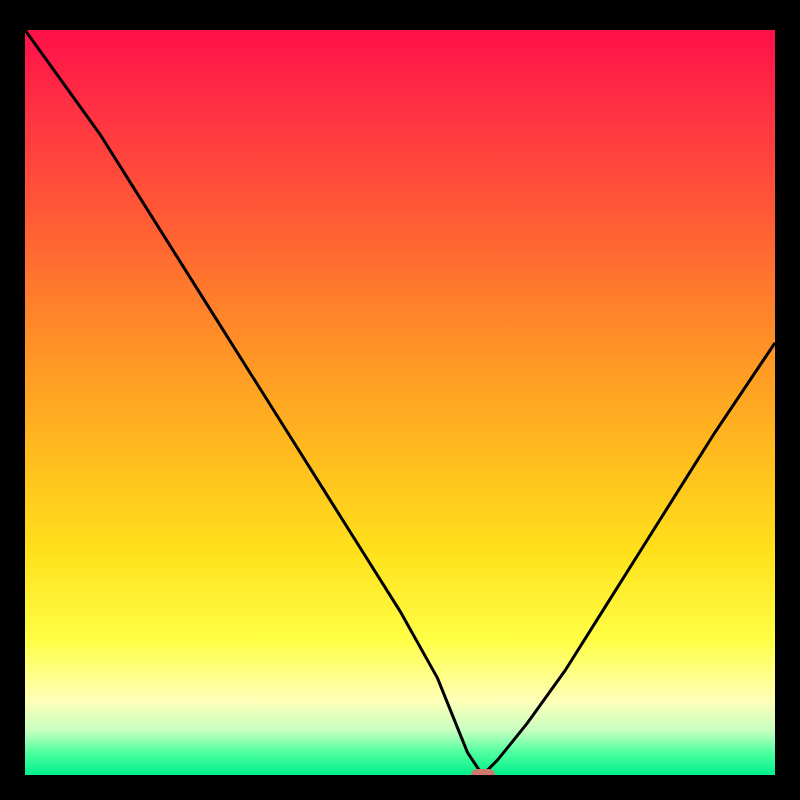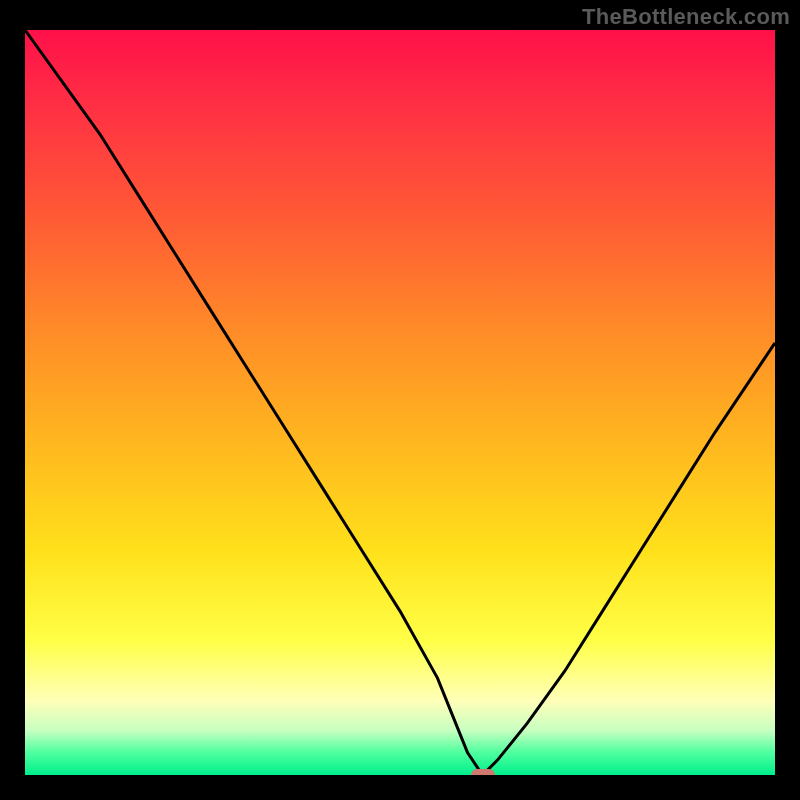--- a/index.html
+++ b/index.html
@@ -78,7 +78,6 @@
 
 <div class="frame">
 
-  <div class="watermark">TheBottleneck.com</div>
 
   <div class="plot-area">
     <div class="gradient"></div>

